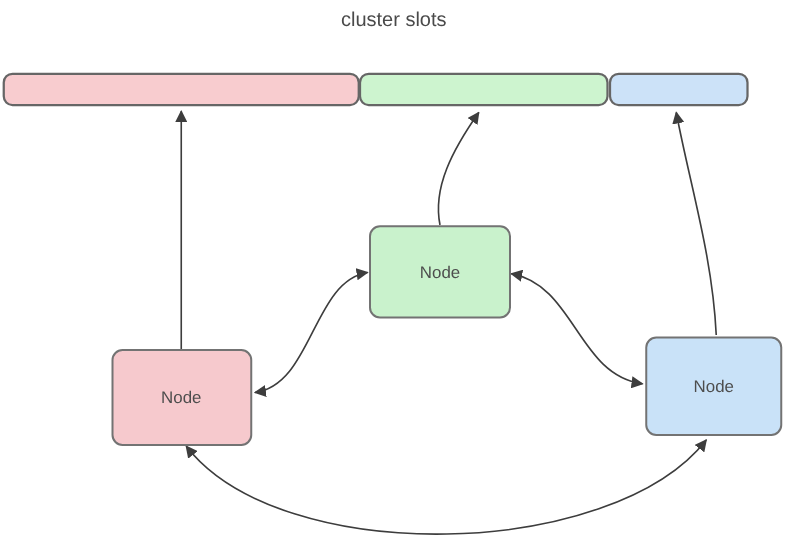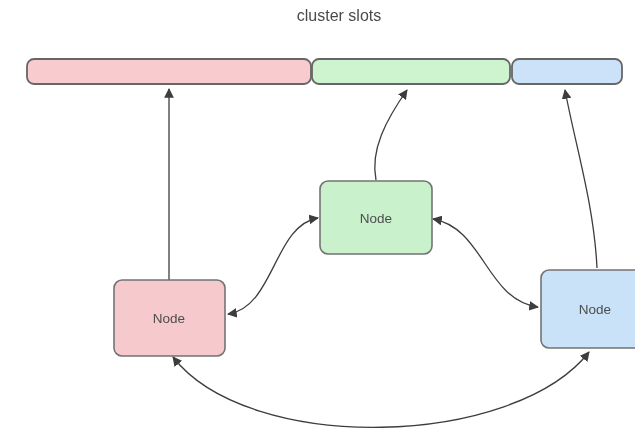--- a/index.html
+++ b/index.html
@@ -15,7 +15,6 @@
     position: relative;
     width: 573px;
     height: 443px;
-    padding-left: 24px;
   }
   svg { display: block; }
   .slot-seg {

